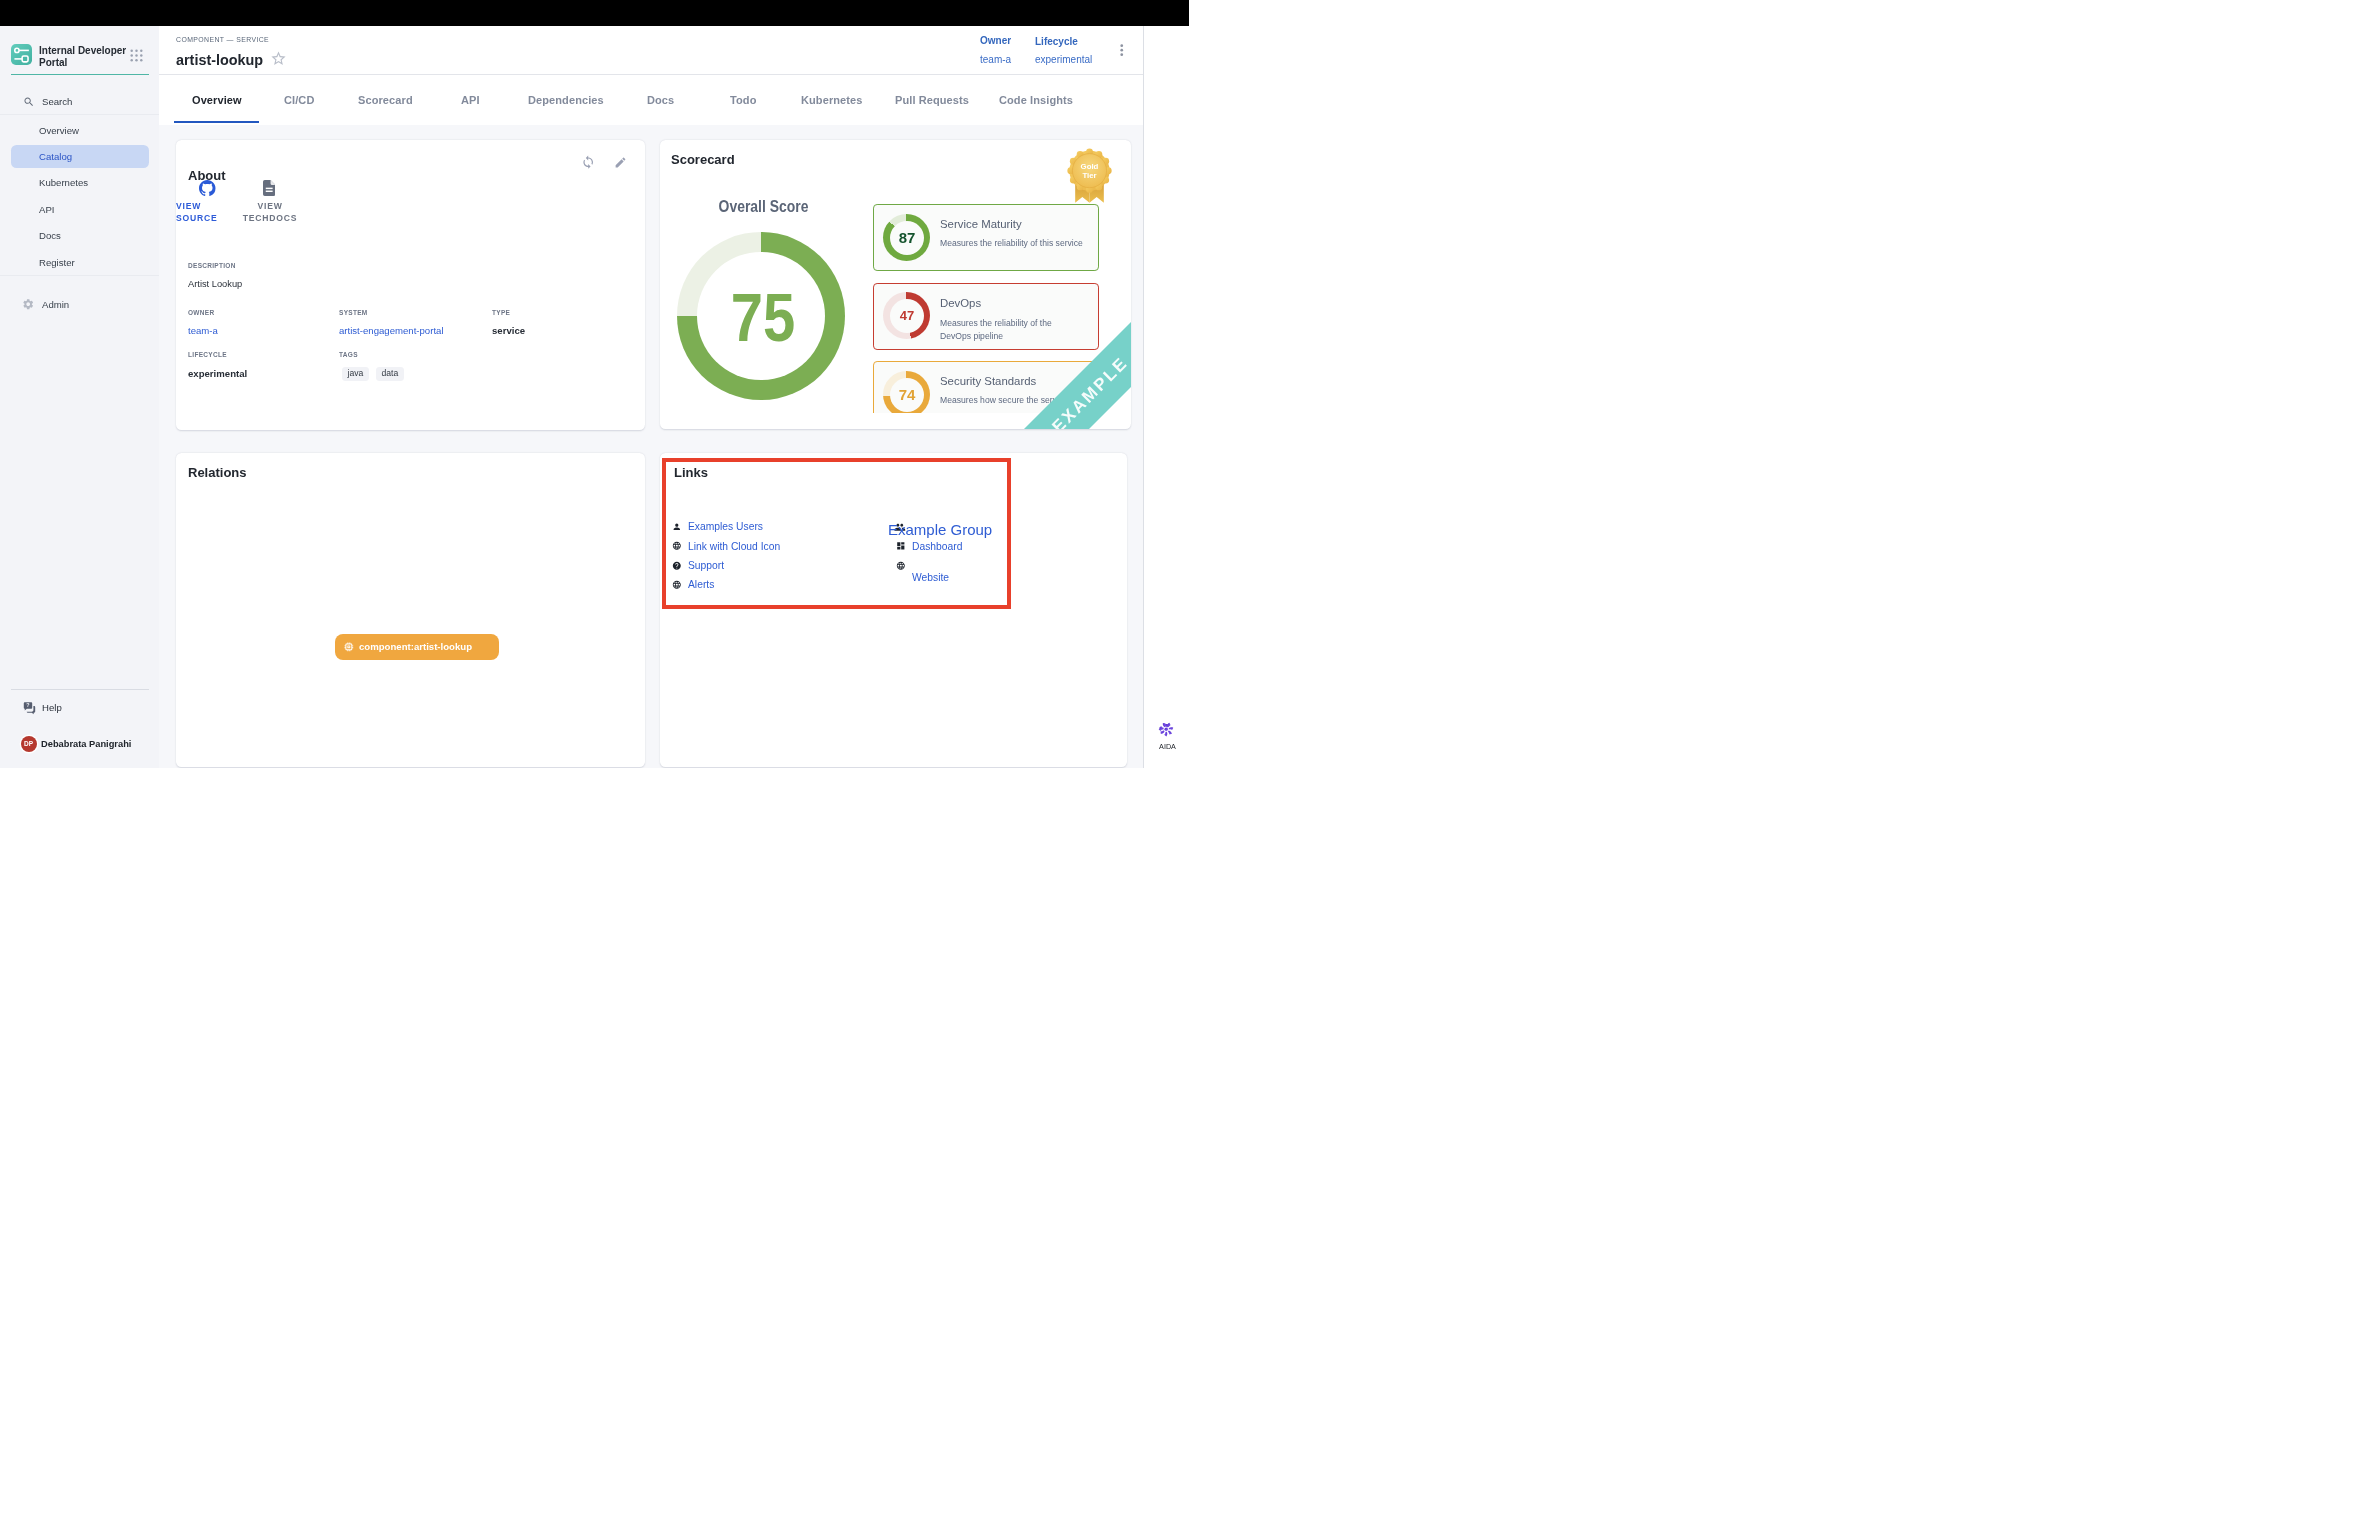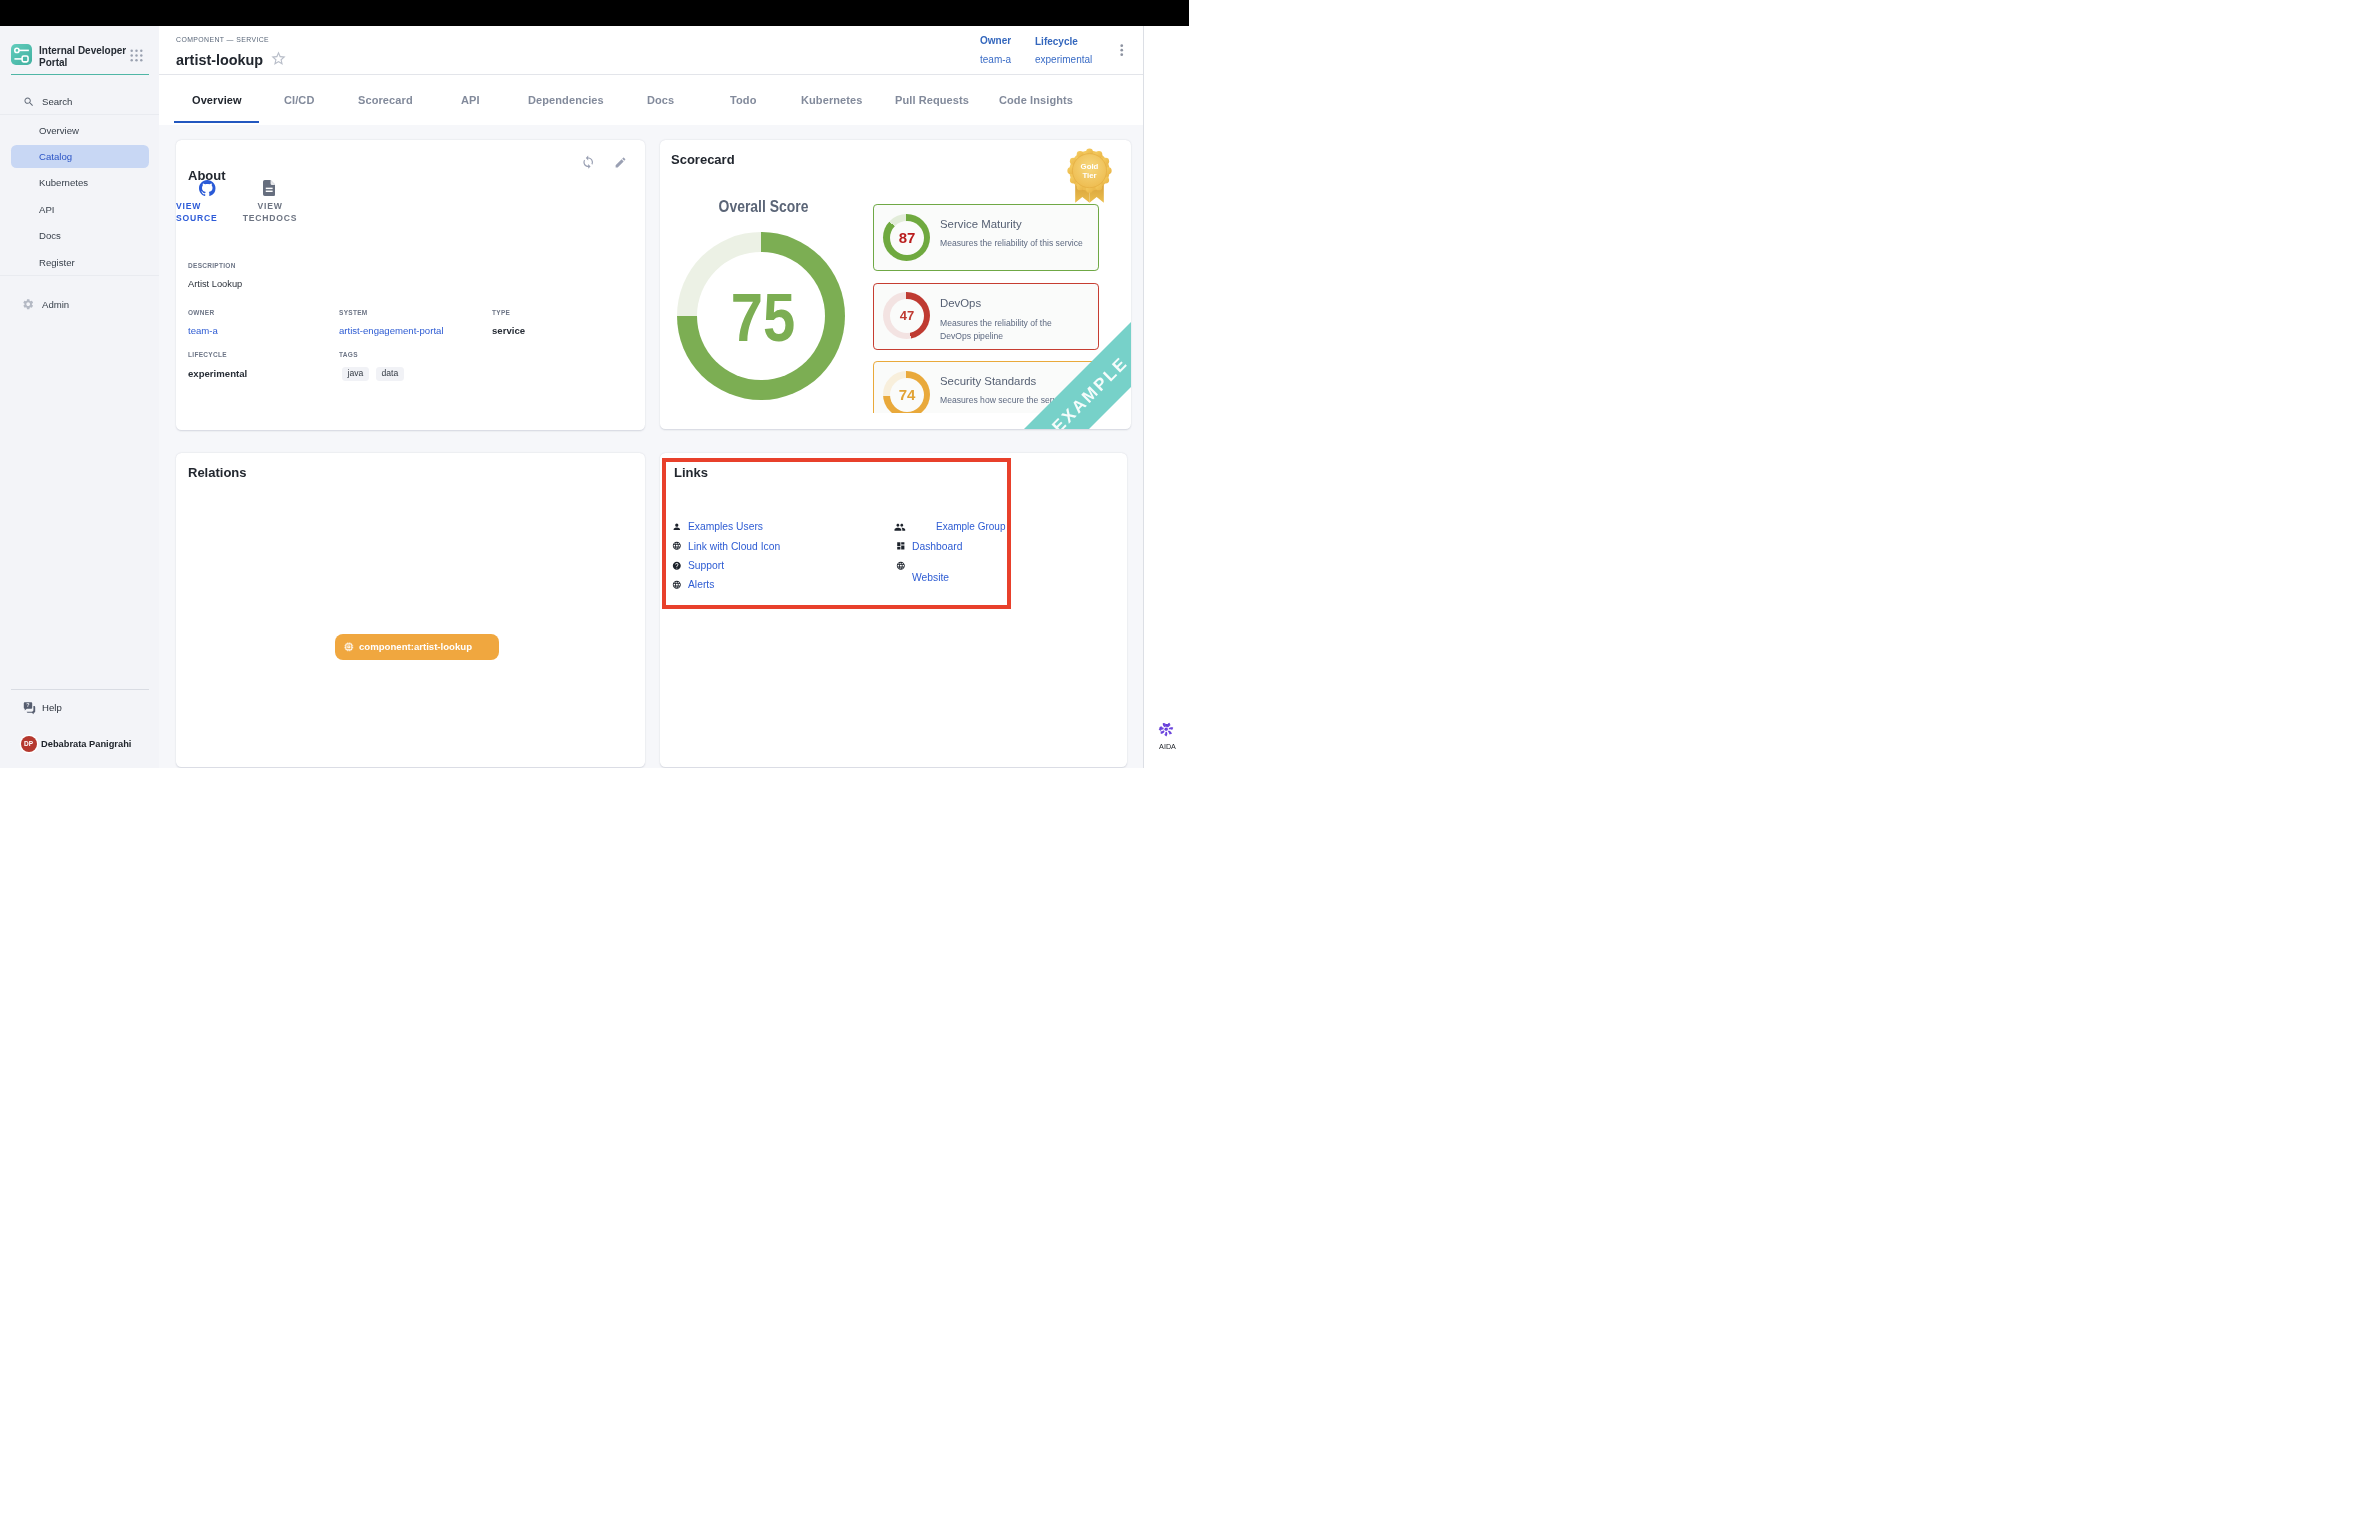--- a/index.html
+++ b/index.html
@@ -159,7 +159,7 @@
 
     <div class="abs" style="left:213px; top:64px; width:226px; height:67px; border:1px solid #6fa845; border-radius:4.1px; background:#fafbfa;"></div>
     <div class="abs" style="left:223px; top:74px; width:47px; height:47px; border-radius:50%; background:conic-gradient(#6fa93f 0deg 313deg, #e2ecd9 313deg 360deg);"></div>
-    <div class="abs" style="left:230px; top:81px; width:34px; height:34px; border-radius:50%; background:#fafbfa; text-align:center; line-height:34px; font-size:15px; font-weight:bold; color:#b91c1c;">87</div>
+    <div class="abs" style="left:230px; top:81px; width:34px; height:34px; border-radius:50%; background:#fafbfa; text-align:center; line-height:34px; font-size:15px; font-weight:bold; color:#14532d;">87</div>
     <div class="abs" style="left:280px; top:78px; font-size:11.4px; color:#566073;">Service Maturity</div>
     <div class="abs" style="left:280px; top:98px; font-size:8.6px; color:#5d6980;">Measures the reliability of this service</div>
 

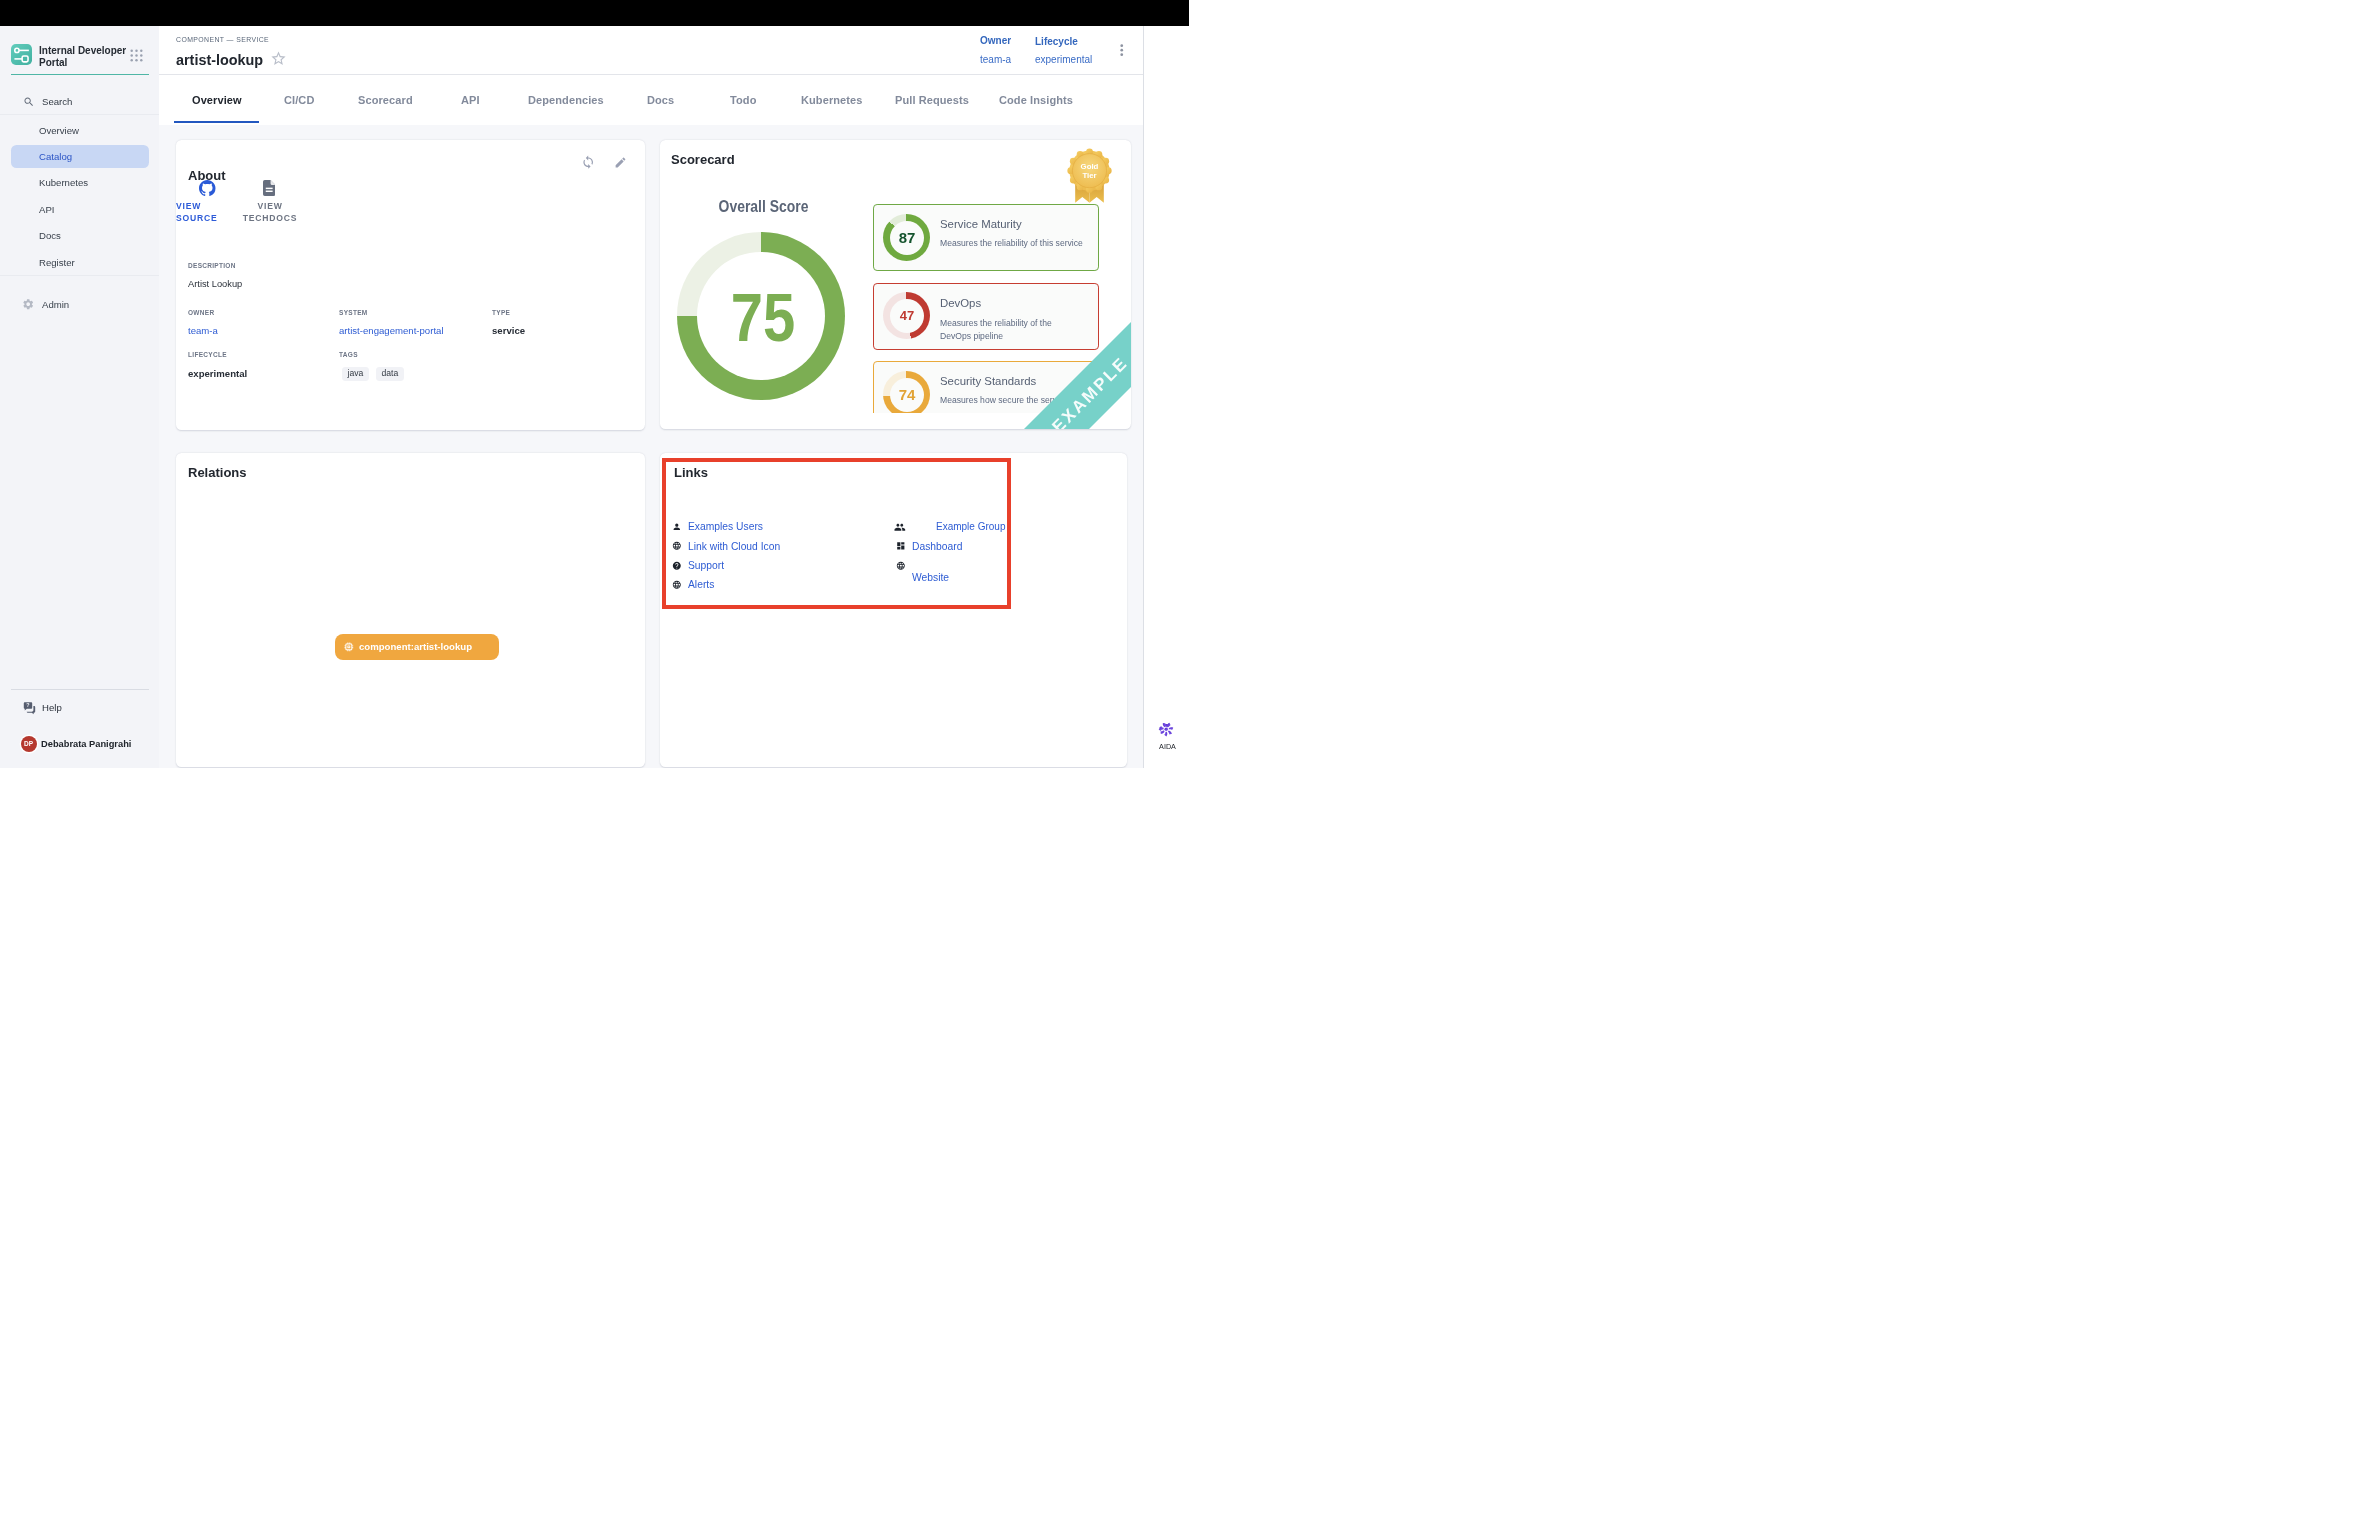--- a/index.html
+++ b/index.html
@@ -248,7 +248,7 @@
 <svg class="abs" style="left:894px; top:523px;" width="11.7" height="9" viewBox="0 0 24 17">
   <path fill="#1c222b" transform="translate(0,-4)" d="M16 11c1.66 0 2.99-1.34 2.99-3S17.66 5 16 5c-1.66 0-3 1.34-3 3s1.34 3 3 3zm-8 0c1.66 0 2.99-1.34 2.99-3S9.66 5 8 5C6.34 5 5 6.34 5 8s1.34 3 3 3zm0 2c-2.33 0-7 1.17-7 3.5V19h14v-2.5c0-2.33-4.67-3.5-7-3.5zm8 0c-.29 0-.62.02-.97.05 1.16.84 1.97 1.97 1.97 3.45V19h6v-2.5c0-2.33-4.67-3.5-7-3.5z"></path>
 </svg>
-<div class="abs bluelink" style="left:936px; top:521px; font-size:10px;">Example Group</div>
+<div class="abs bluelink" style="left:888px; top:521px; font-size:15px;">Example Group</div>
 <svg class="abs" style="left:896px; top:541px;" width="9.6" height="9.6" viewBox="0 0 24 24">
   <path fill="#1c222b" d="M3 13h8V3H3v10zm0 8h8v-6H3v6zm10 0h8V11h-8v10zm0-18v6h8V3h-8z"></path>
 </svg>

